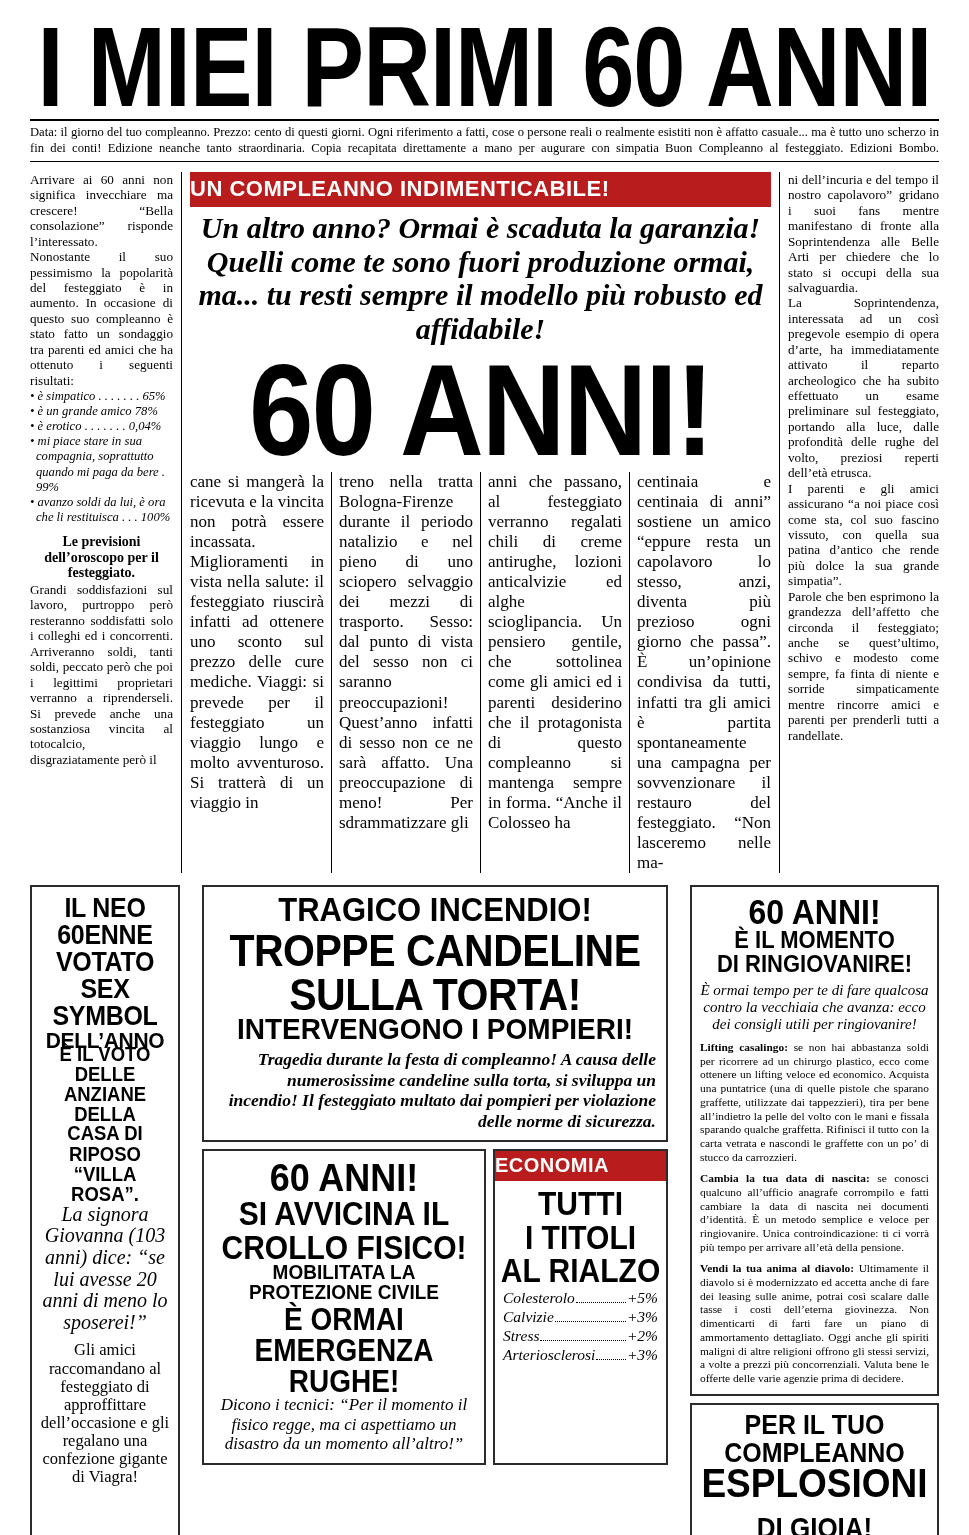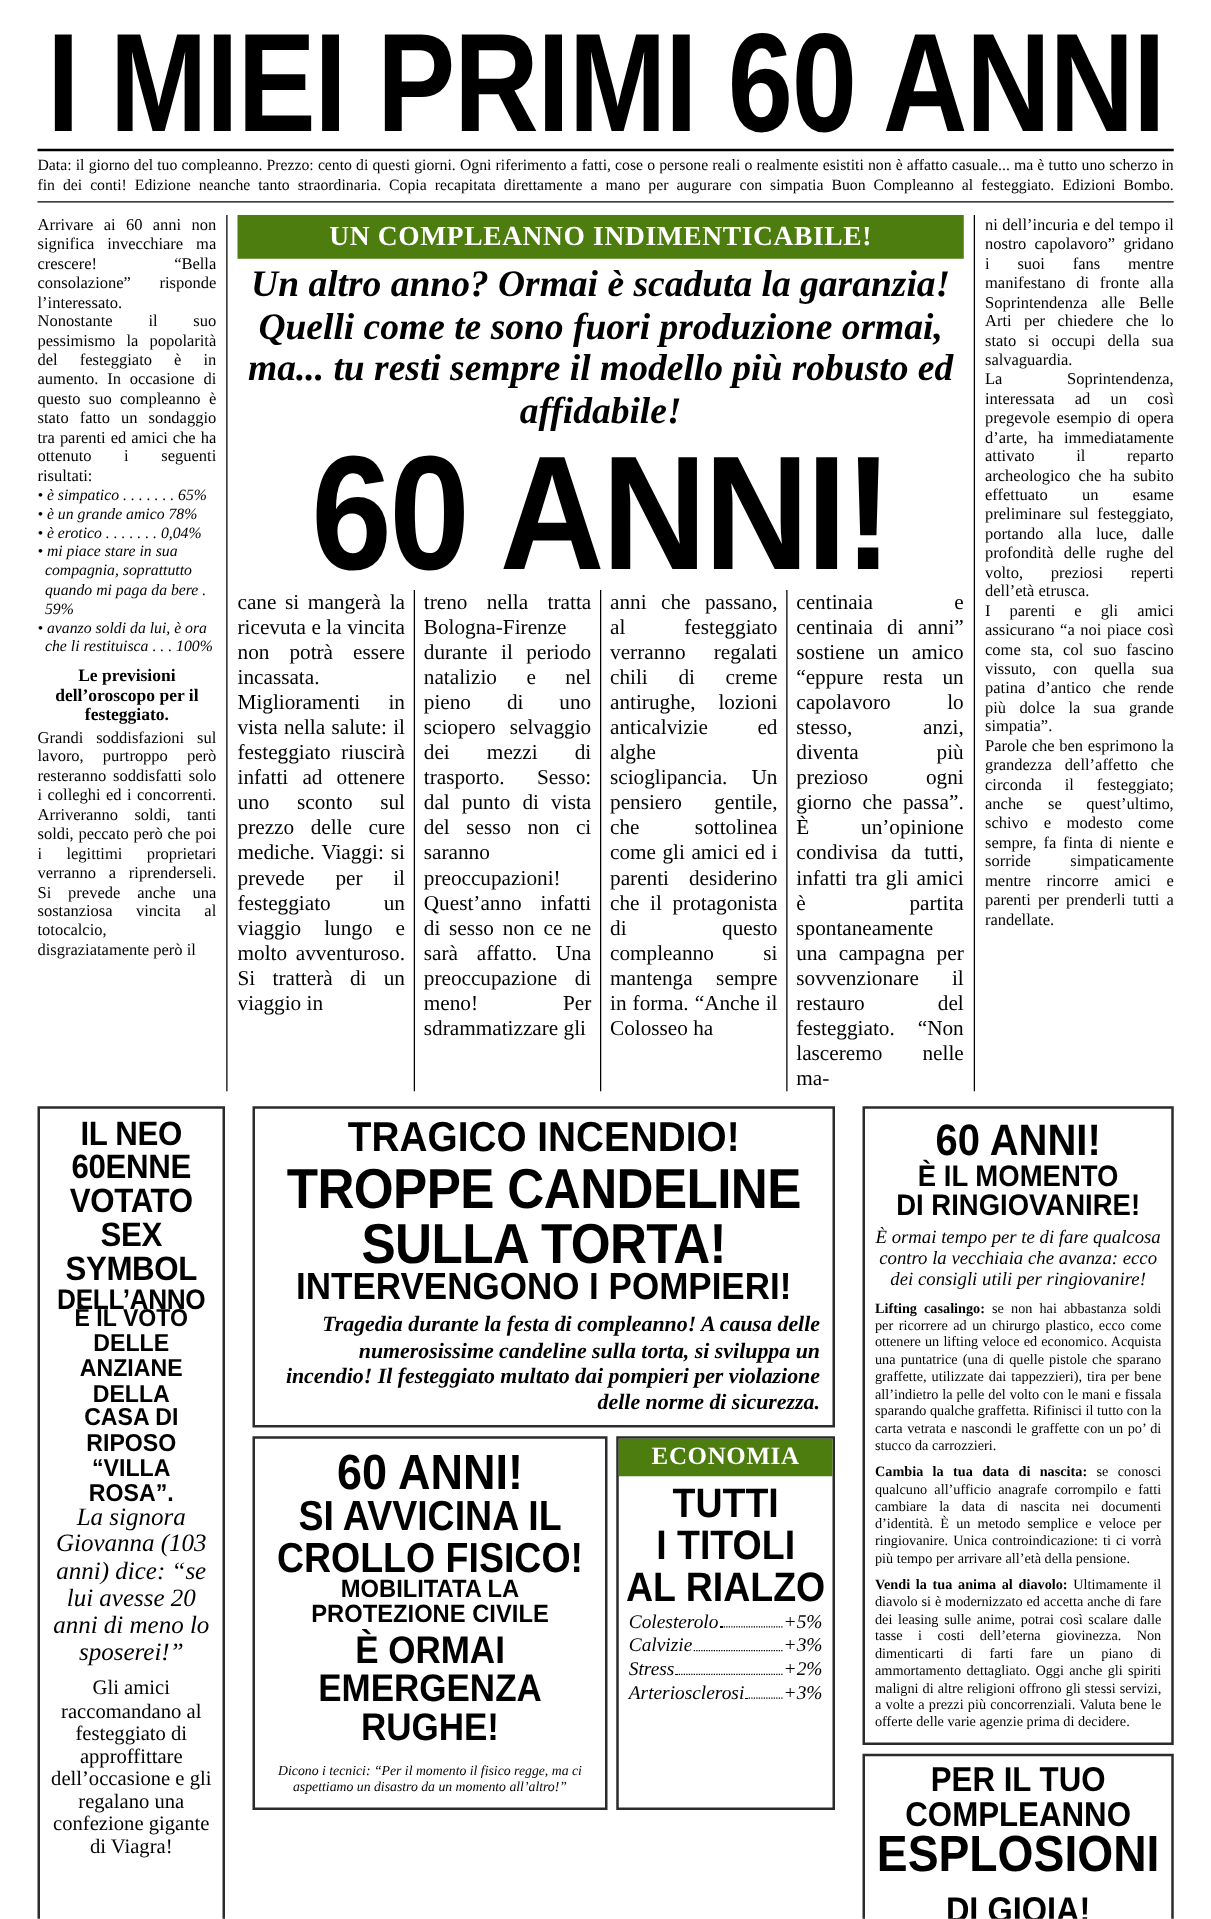--- a/index.html
+++ b/index.html
@@ -57,11 +57,11 @@
 
   
   .blackbar {
-    background: #4d7c0f;
+    background: #b91c1c;
     color: #fff;
-    font-family: Liberation Serif, serif;
-    font-weight: bold;
-    text-align: center;
+    font-family: Liberation Sans, sans-serif;
+    font-weight: bold;
+    text-align: left;
     letter-spacing: 0.5px;
   }
   .box {

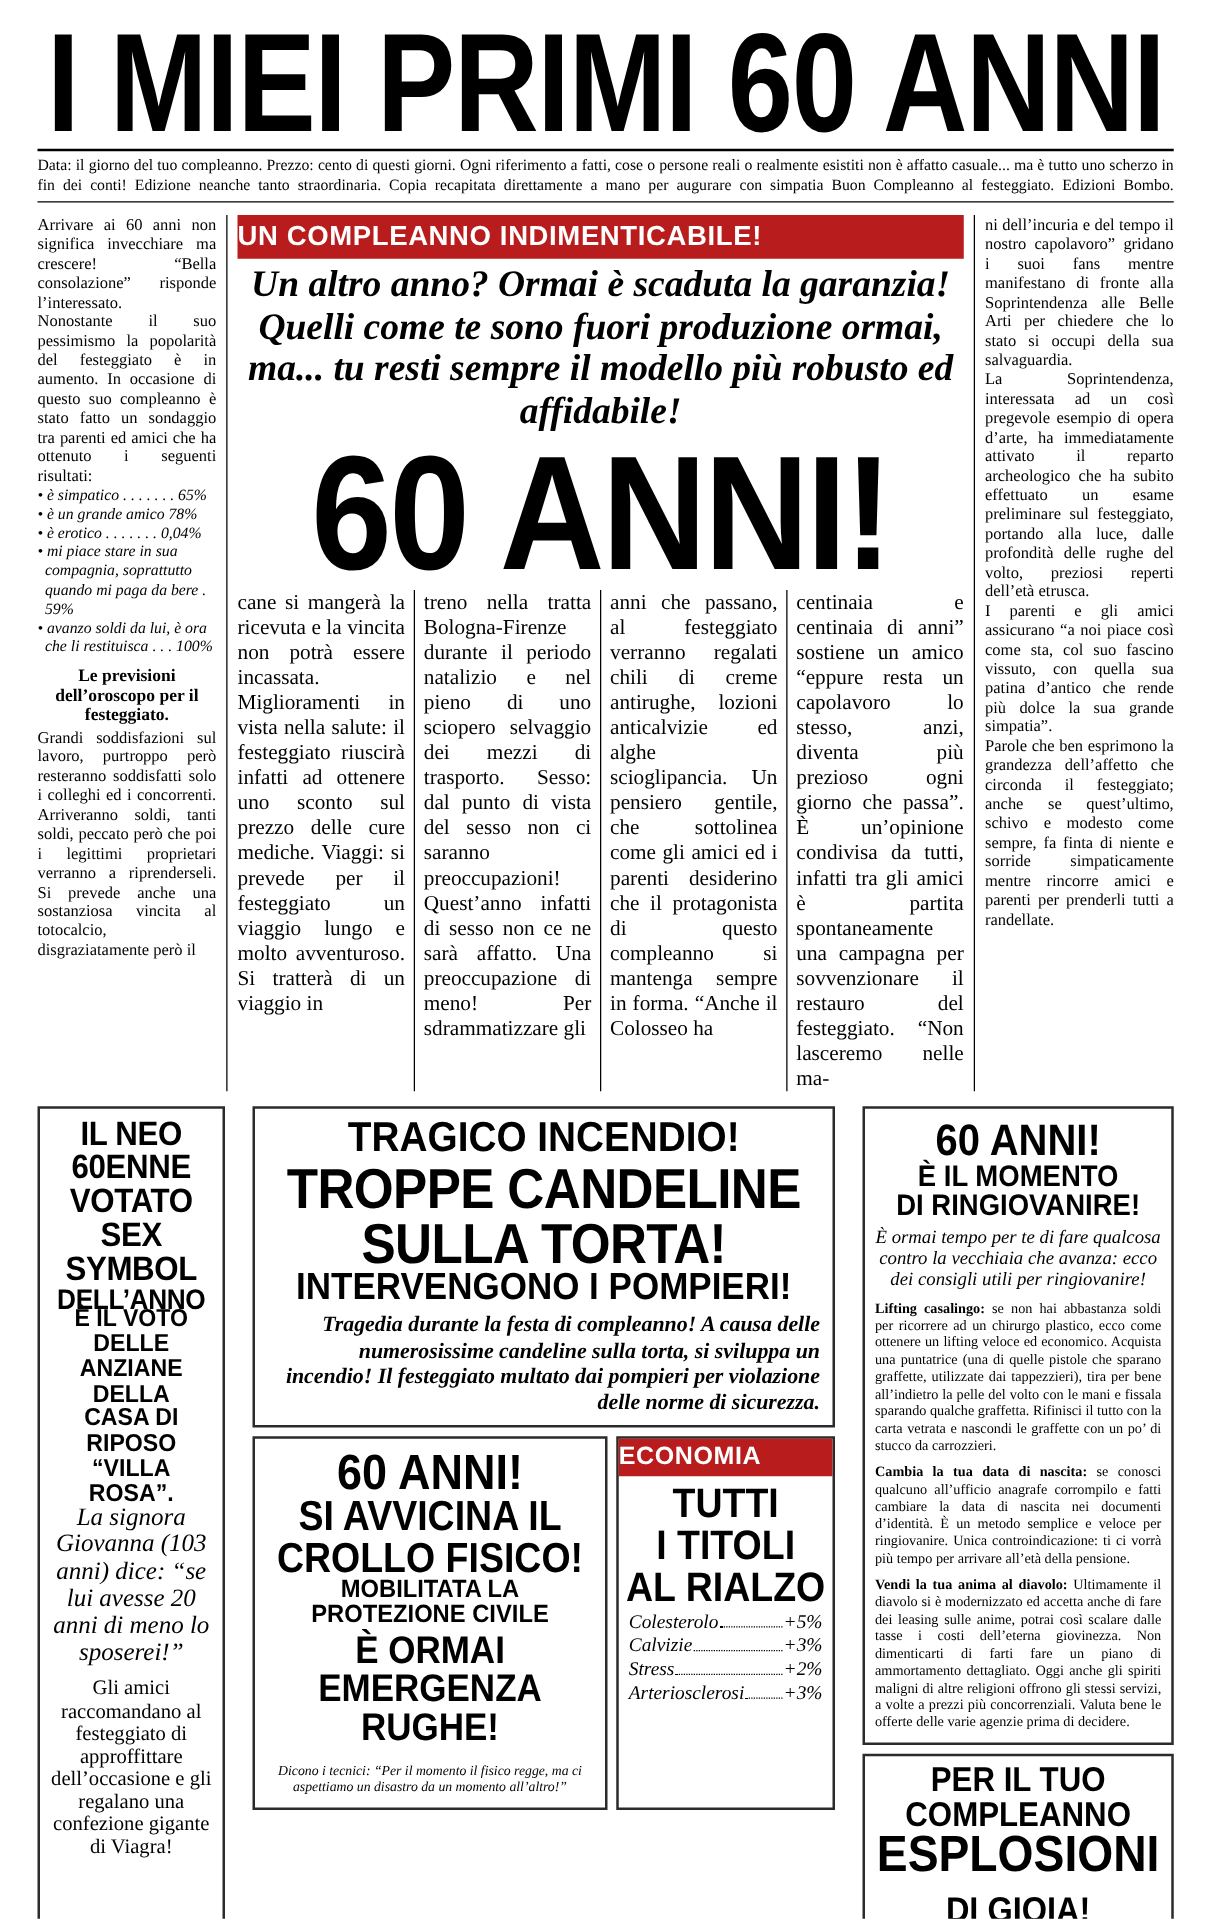--- a/index.html
+++ b/index.html
@@ -474,7 +474,7 @@
         <li>• è simpatico . . . . . . . 65%</li>
         <li>• è un grande amico  78%</li>
         <li>• è erotico . . . . . . . 0,04%</li>
-        <li>• mi piace stare in sua compagnia, soprattutto quando mi paga da bere . 59%</li>
+        <li>• mi piace stare in sua compagnia, soprattutto quando mi paga da bere . 99%</li>
         <li>• avanzo soldi da lui, è ora che li restituisca . . . 100%</li>
       </ul>
       <div class="oroscopo-head">Le previsioni dell’oroscopo per il festeggiato.</div>

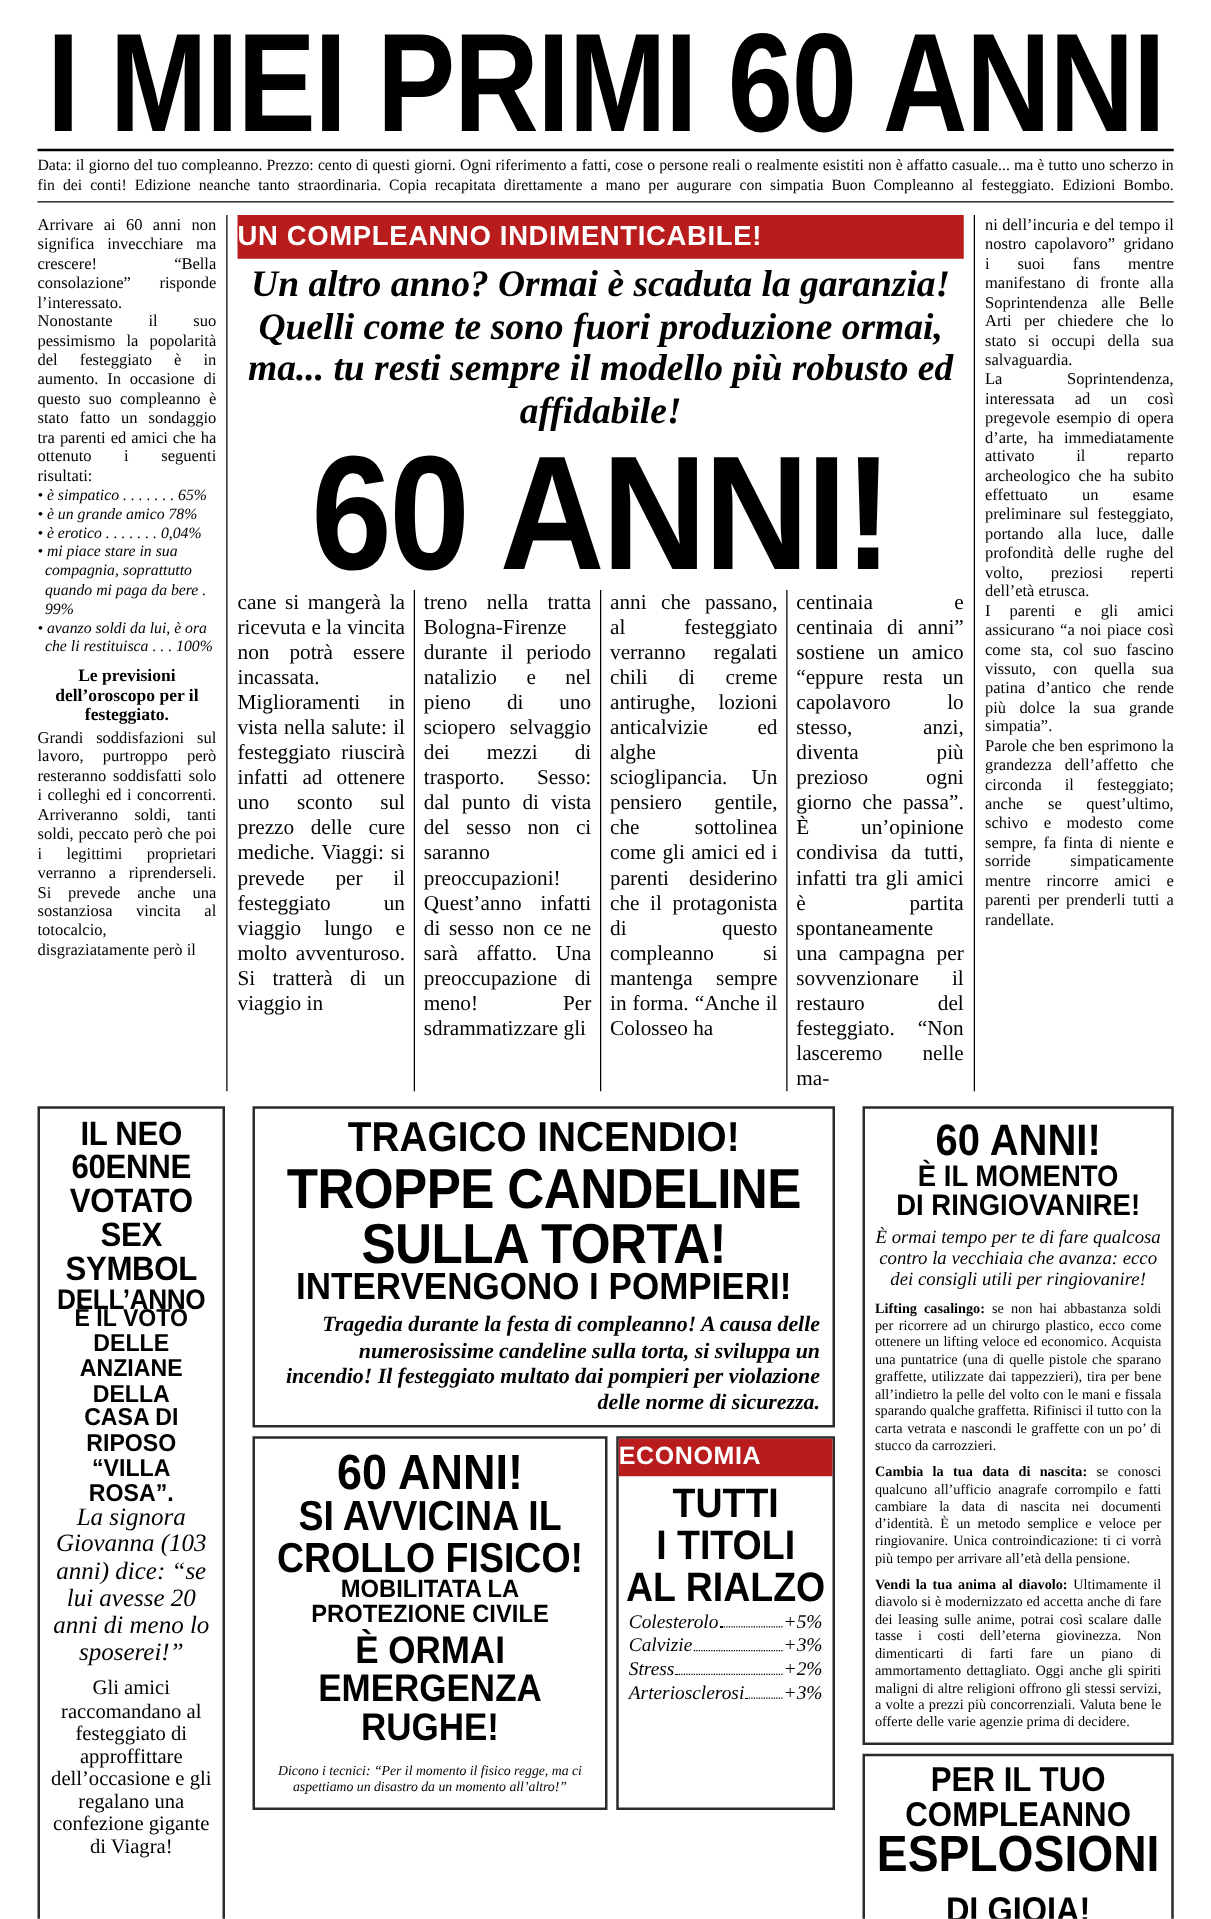--- a/index.html
+++ b/index.html
@@ -295,10 +295,10 @@
   }
   .cr-quote {
     font-style: italic;
-    font-size: 11px;
+    font-size: 17px;
     line-height: 1.14;
     text-align: center;
-    margin-top: 22px;
+    margin-top: 6px;
   }
 
   .economia-box { width: 175px; flex: none; padding: 0; }

